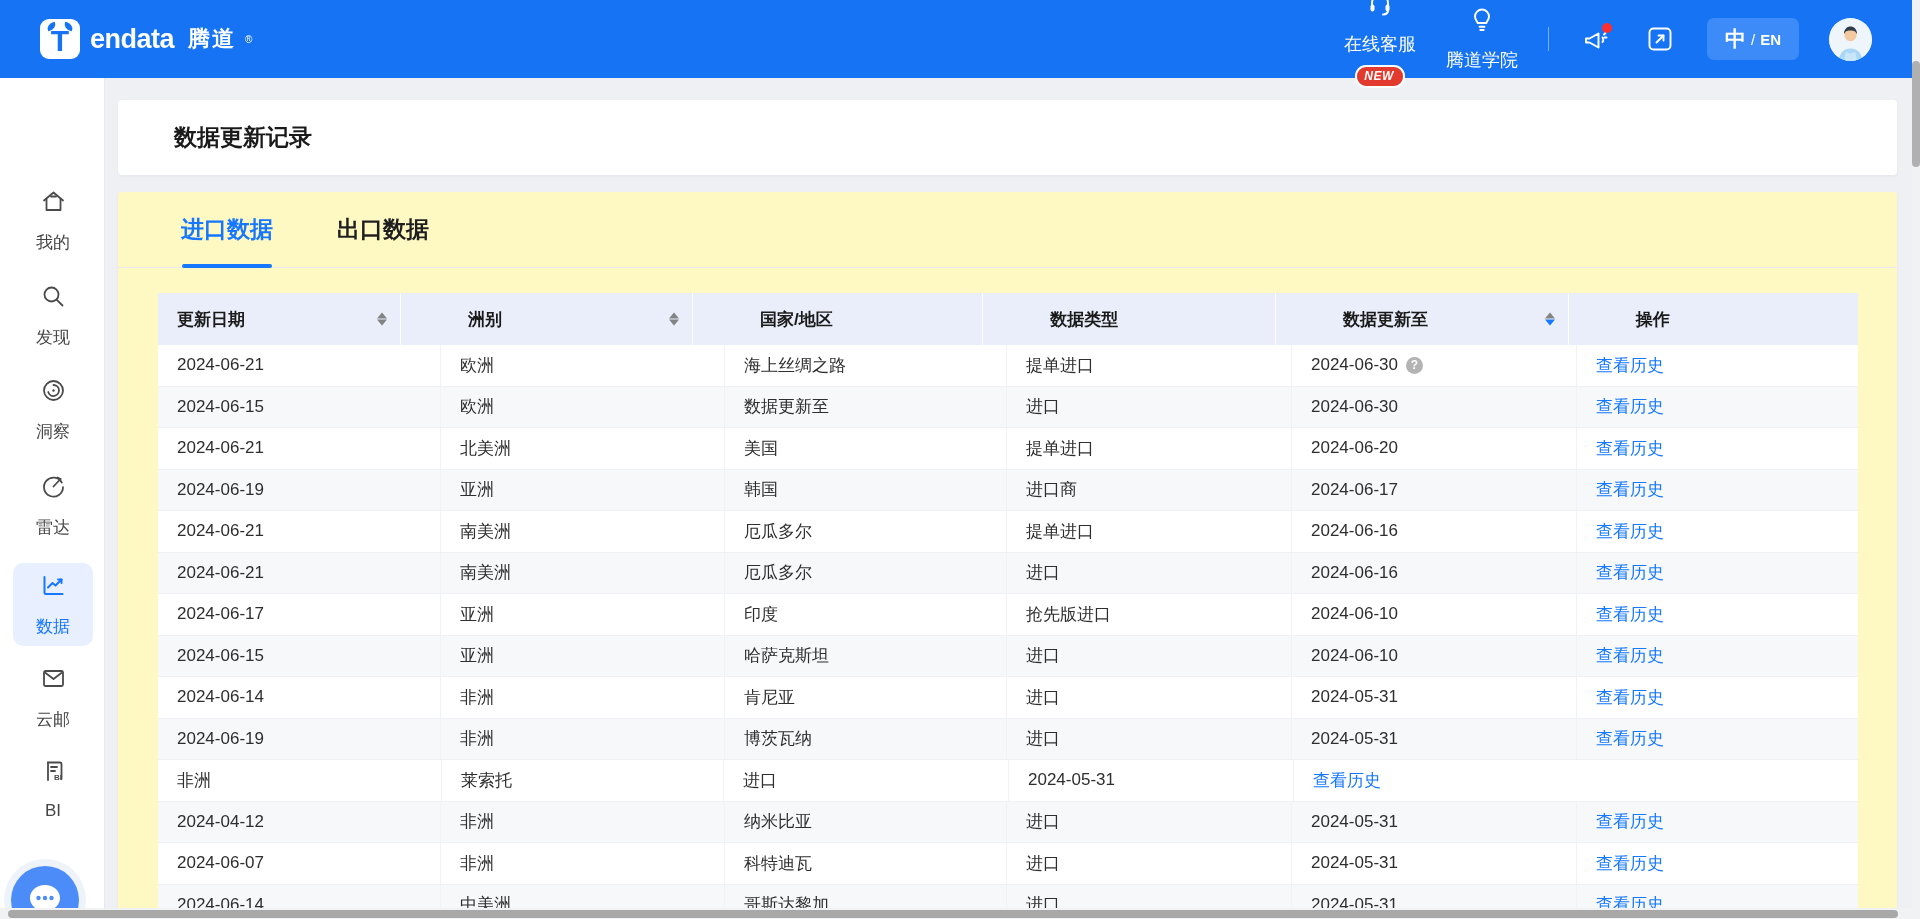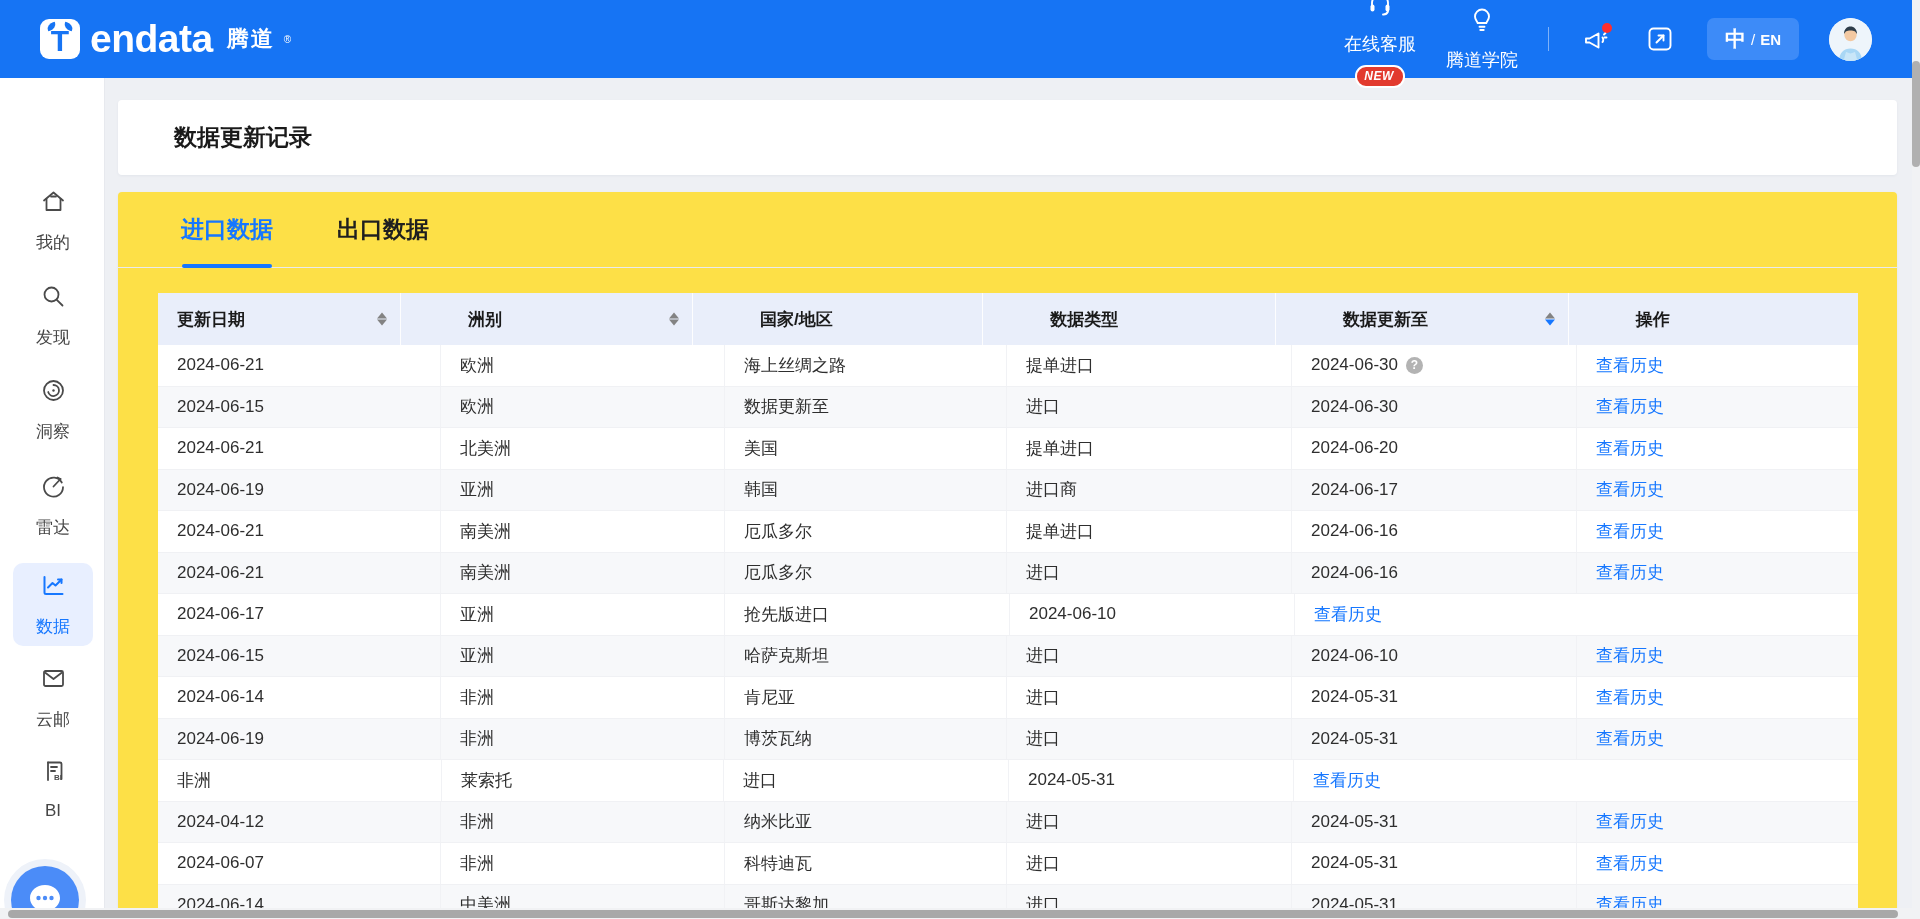--- a/index.html
+++ b/index.html
@@ -14,7 +14,7 @@
   .brand-badge .leaf { position:absolute; top:4px; width:9px; height:7px; background:#1674f4; border-radius:80% 0 80% 0; }
   .brand-badge .leaf.l { left:7px; transform:rotate(-18deg); }
   .brand-badge .leaf.r { right:7px; transform:rotate(18deg) scaleX(-1); }
-  .brand-en { color:#fff; font-size:39px; font-weight:bold; letter-spacing:-0.5px; margin-left:2px; }
+  .brand-en { color:#fff; font-size:27px; font-weight:bold; letter-spacing:-0.5px; margin-left:2px; }
   .brand-cn { color:#fff; font-size:22px; font-weight:600; margin-left:6px; letter-spacing:2px; }
   .brand-reg { color:#fff; font-size:10px; vertical-align:top; margin-left:1px; }
 

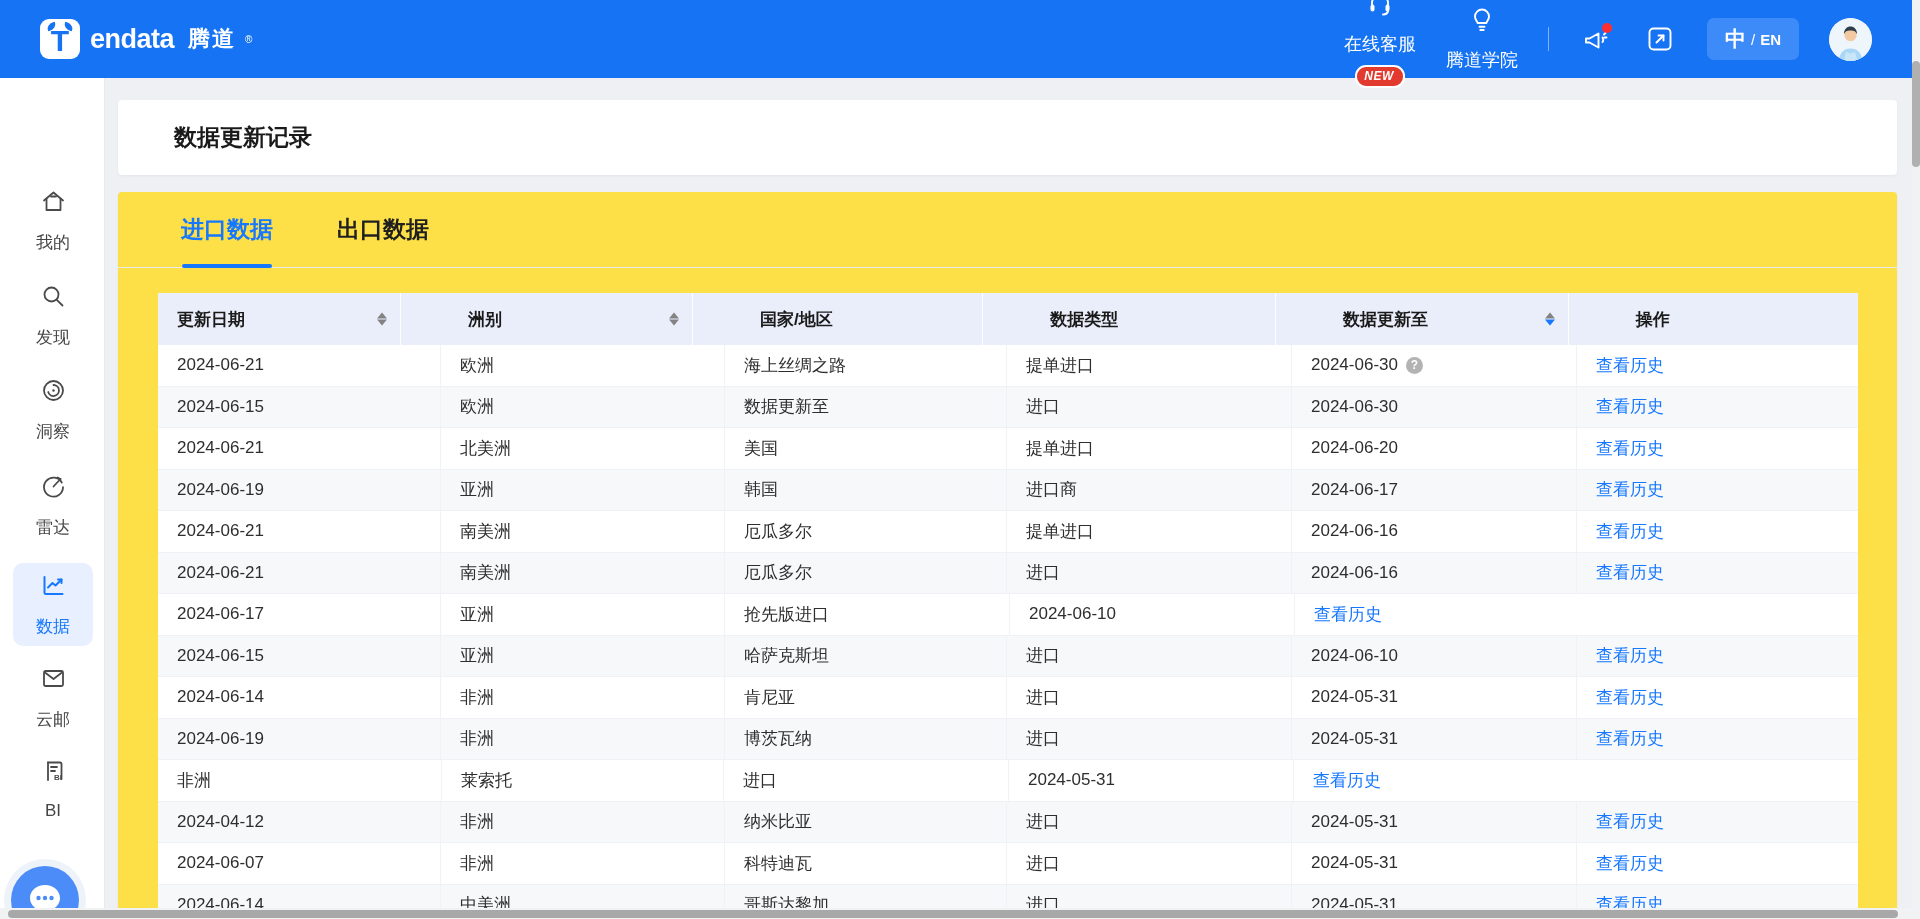--- a/index.html
+++ b/index.html
@@ -42,7 +42,7 @@
   .title-card { position:absolute; left:118px; top:100px; width:1779px; height:75px; background:#fff; border-radius:4px; box-shadow:0 1px 3px rgba(20,40,80,.05); display:flex; align-items:center; padding-left:56px; z-index:5; }
   .page-title { font-size:23px; font-weight:bold; color:#1a1a1a; }
 
-  .table-card { position:absolute; left:118px; top:192px; width:1779px; height:727px; background:#fde047; border-radius:4px 4px 0 0; box-shadow:0 1px 3px rgba(20,40,80,.05); overflow:hidden; z-index:5; }
+  .table-card { position:absolute; left:118px; top:192px; width:1779px; height:727px; background:#fef9c3; border-radius:4px 4px 0 0; box-shadow:0 1px 3px rgba(20,40,80,.05); overflow:hidden; z-index:5; }
   .tabs { height:76px; display:flex; align-items:center; gap:64px; padding-left:63px; border-bottom:1px solid #e9eaee; }
   .tab { font-size:23px; font-weight:bold; color:#1f1f1f; cursor:pointer; position:relative; height:76px; display:flex; align-items:center; }
   .tab.active { color:#1677ff; }

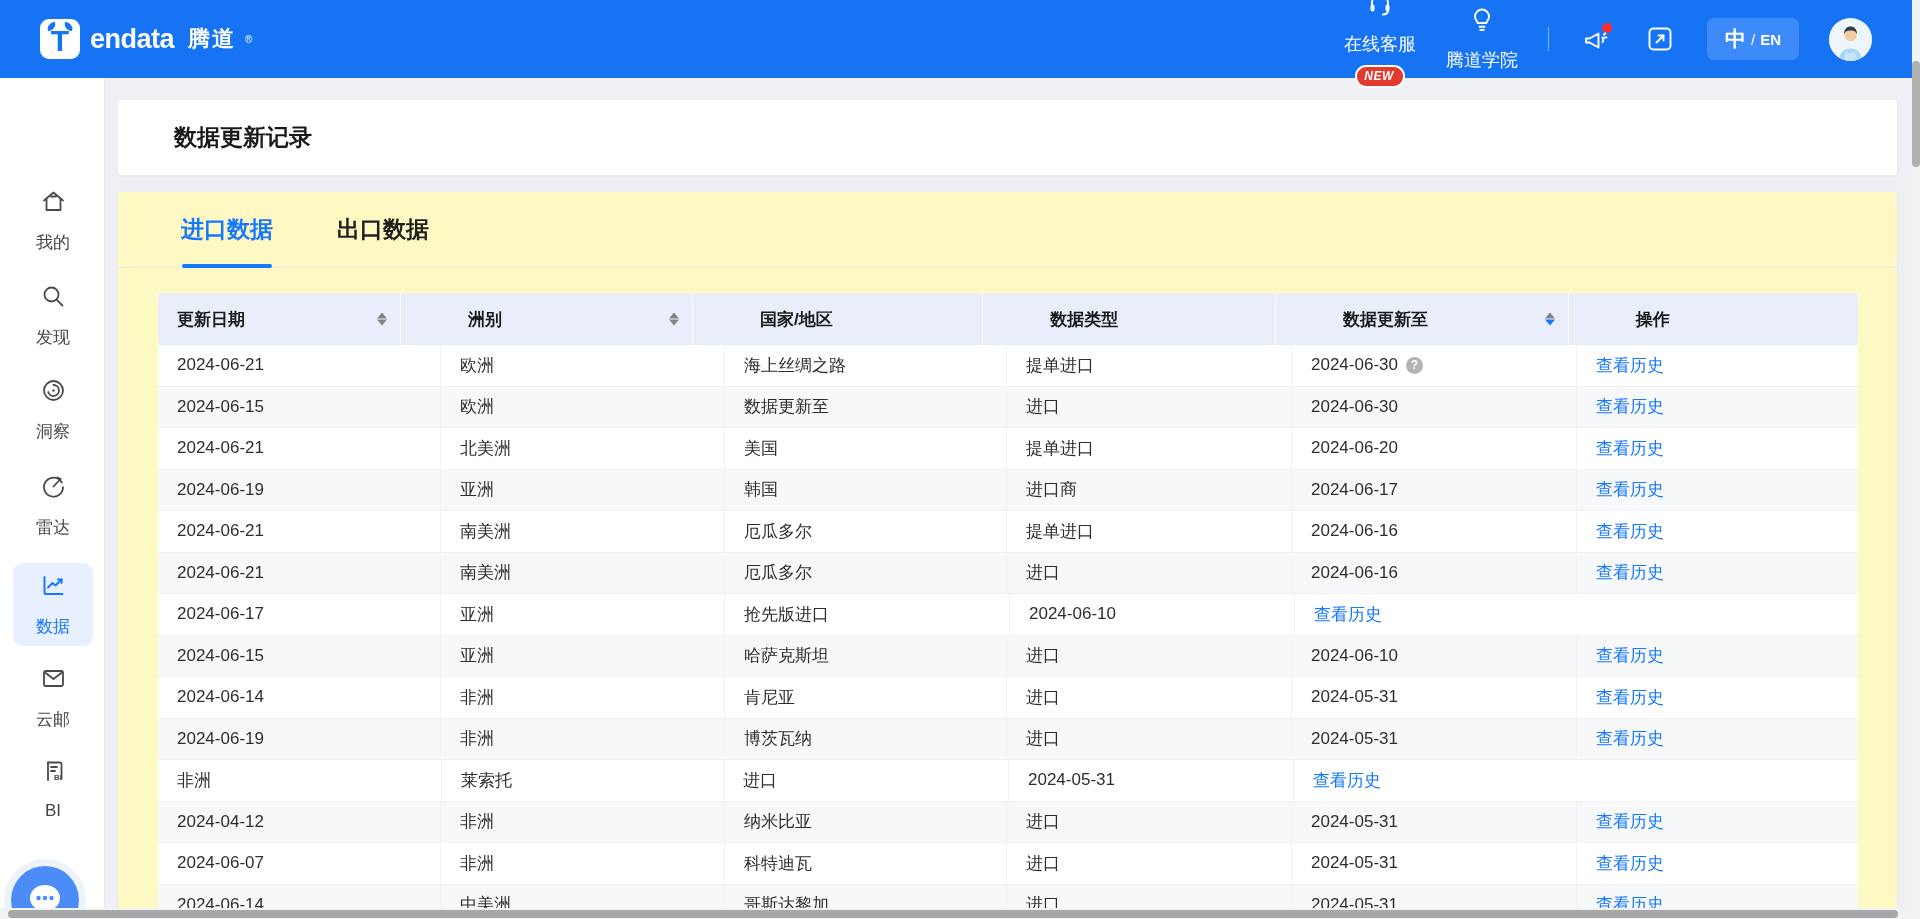--- a/index.html
+++ b/index.html
@@ -343,6 +343,7 @@
   <div class="tr">
     <div class="td c0">2024-06-17</div>
     <div class="td c1">亚洲</div>
+    <div class="td c2">印度</div>
     <div class="td c3">抢先版进口</div>
     <div class="td c4">
             <span class="val">2024-06-10</span>

